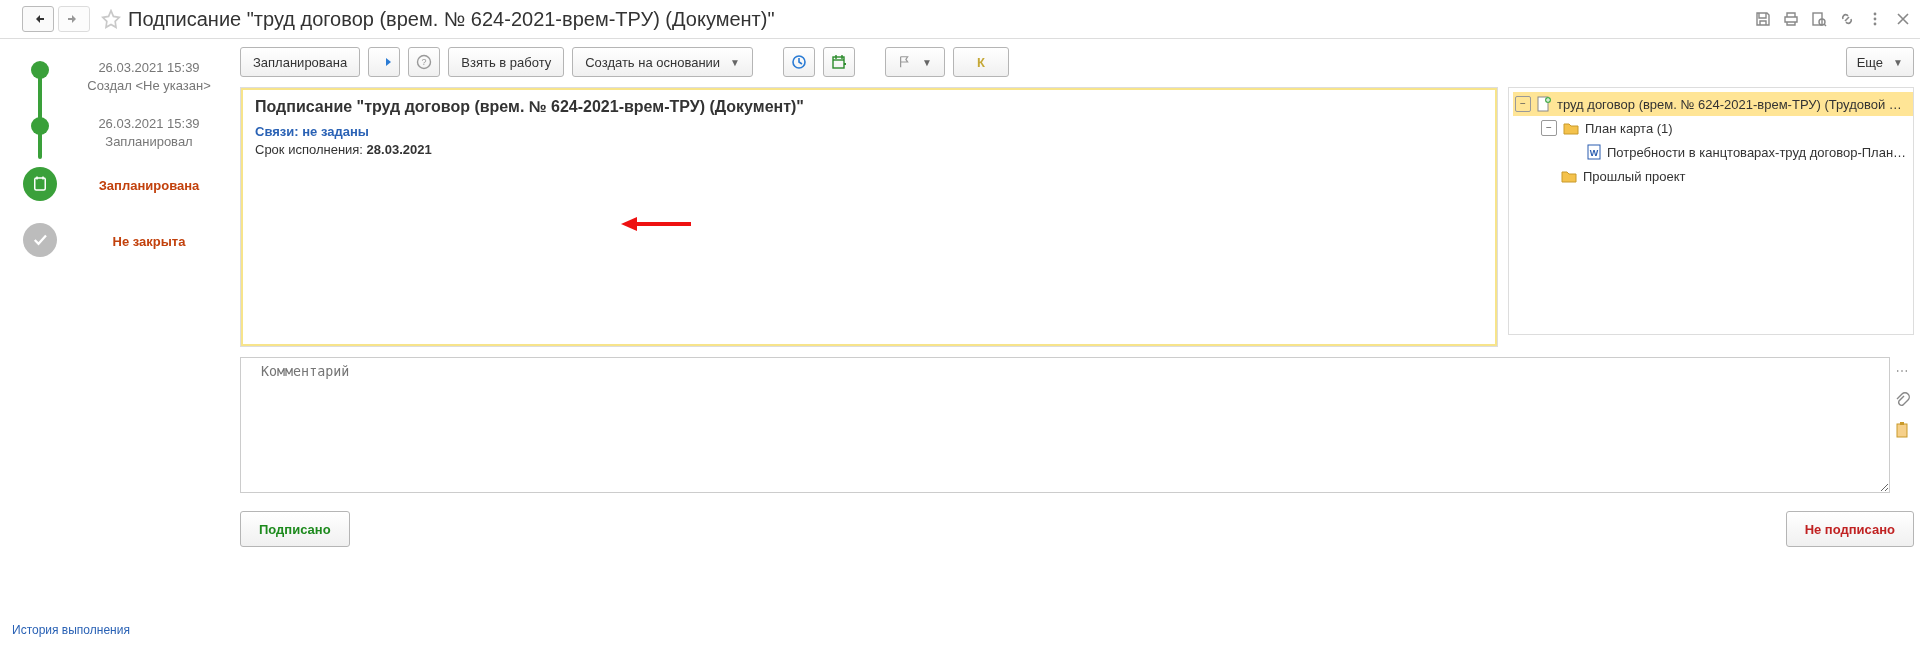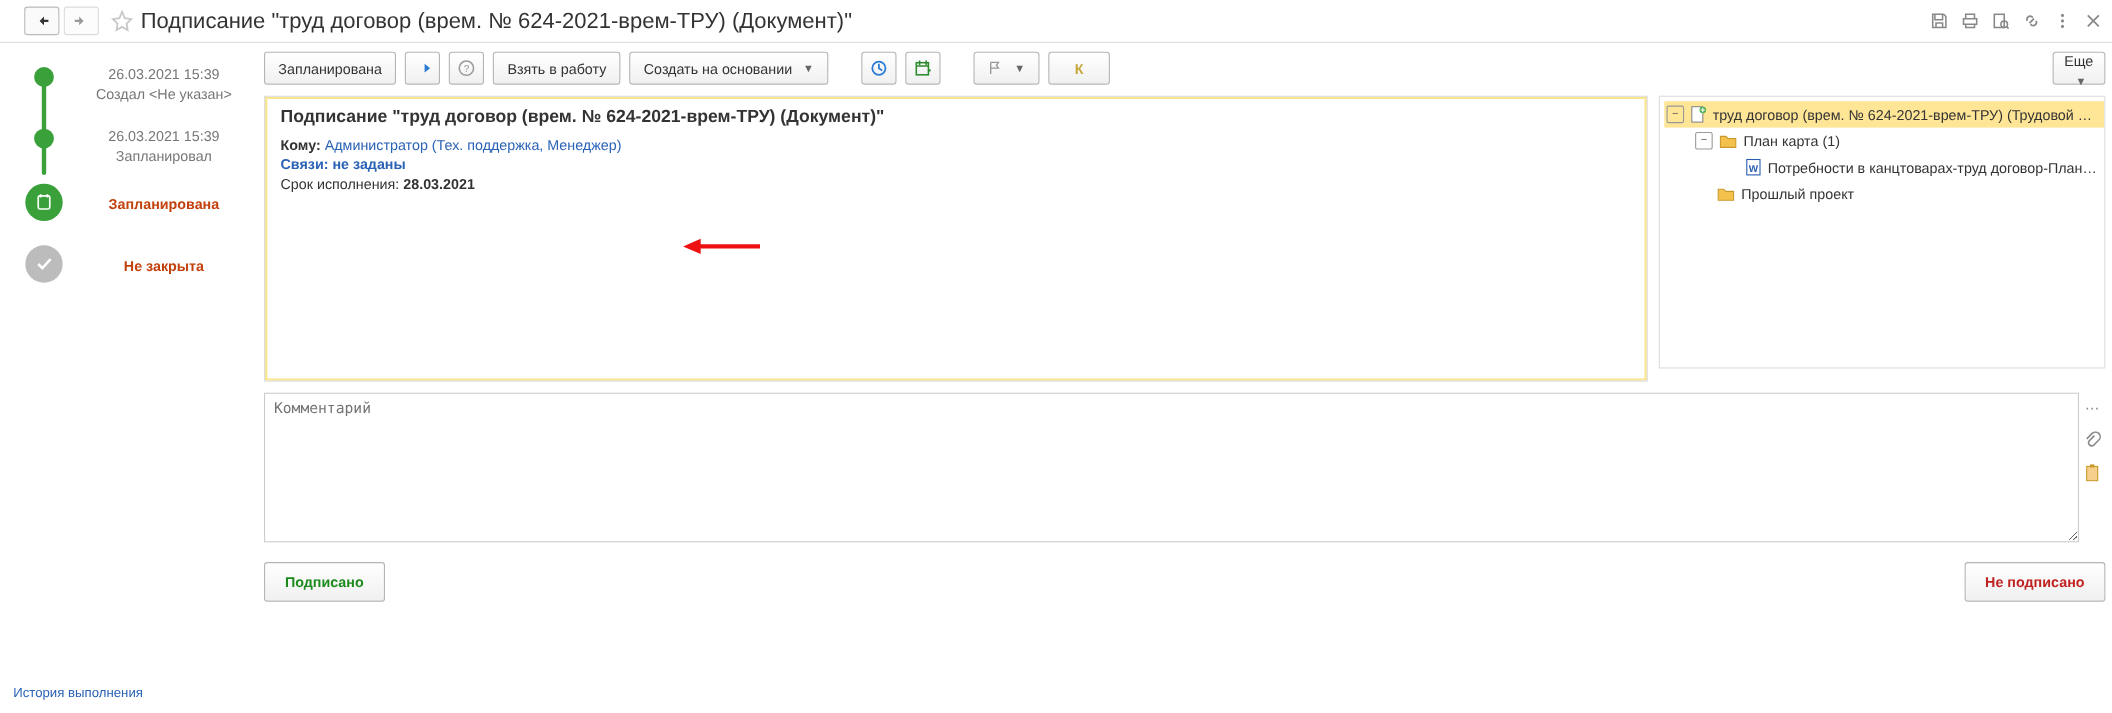--- a/index.html
+++ b/index.html
@@ -103,7 +103,7 @@
   .flag-btn svg { width:14px;height:14px; }
   .btn-k { color:#c5a837; font-weight:bold; width:30px; justify-content:center; }
   .toolbar .spacer { flex:1; }
-  .btn-more { padding:0 10px;flex-direction:column; }
+  .btn-more { padding:0 10px; }
 
   .content-row { display:flex; gap:10px; }
   .info-panel {

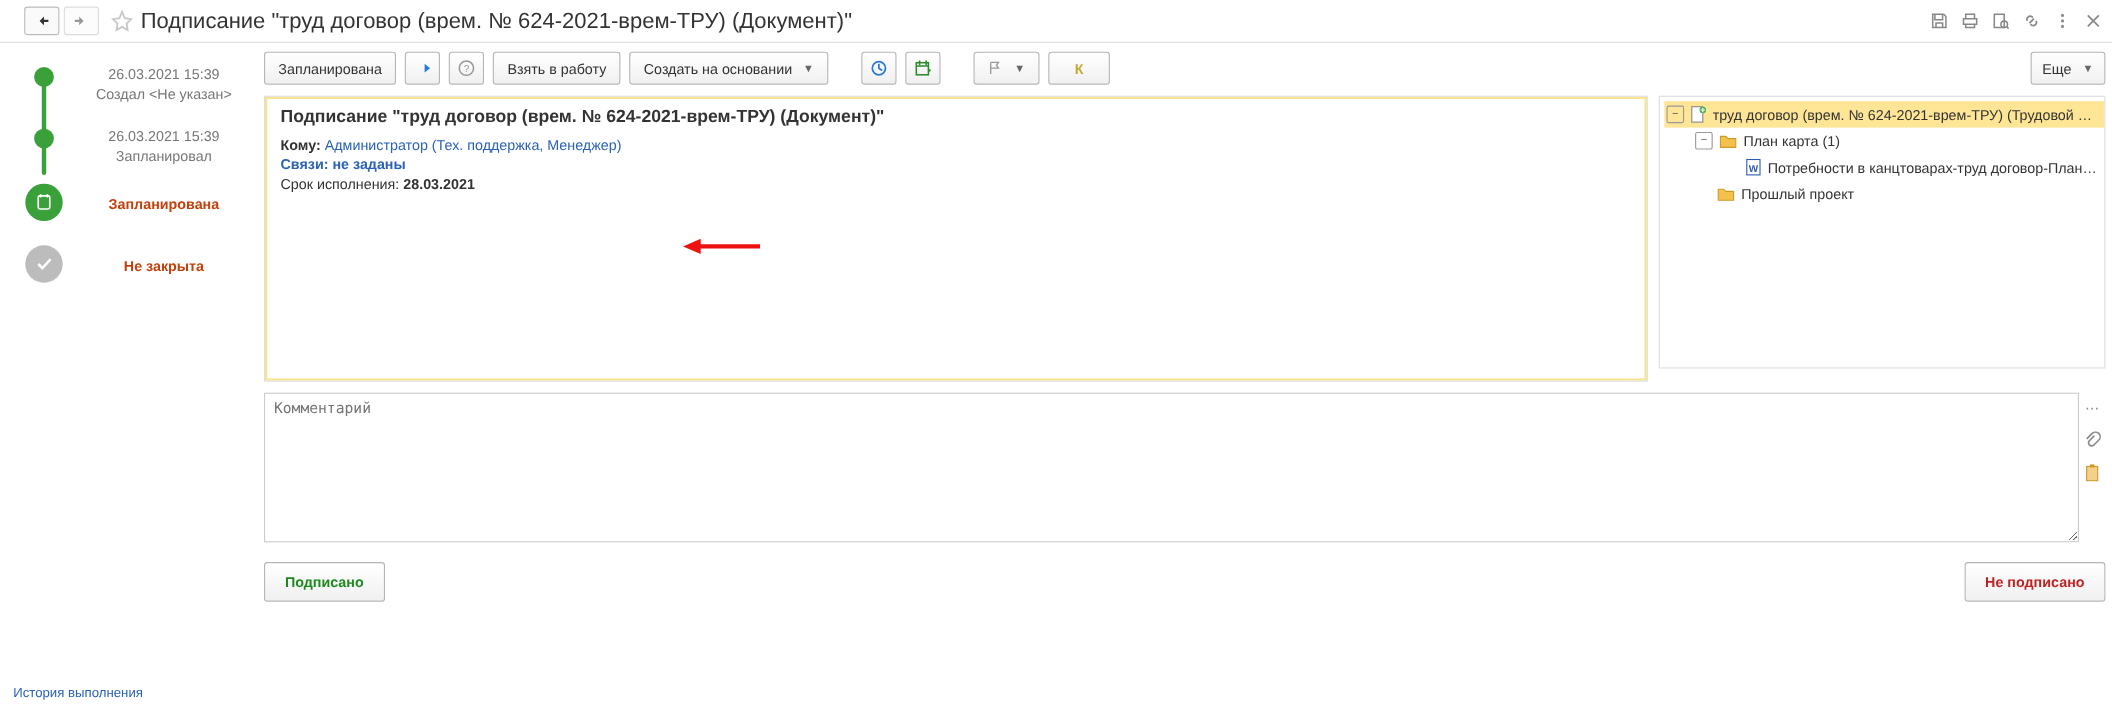--- a/index.html
+++ b/index.html
@@ -328,10 +328,6 @@
 
       <div class="info-panel highlight">
         <div class="info-title">Подписание "труд договор (врем. № 624-2021-врем-ТРУ) (Документ)"</div>
-        <div class="info-line">
-          <span class="lbl">Кому:</span>
-          <span class="link" style="text-decoration:none">Администратор (Тех. поддержка, Менеджер)</span>
-        </div>
         <div class="info-line blue lbl">Связи: не заданы</div>
         <div class="info-line">
           <span>Срок исполнения:</span>

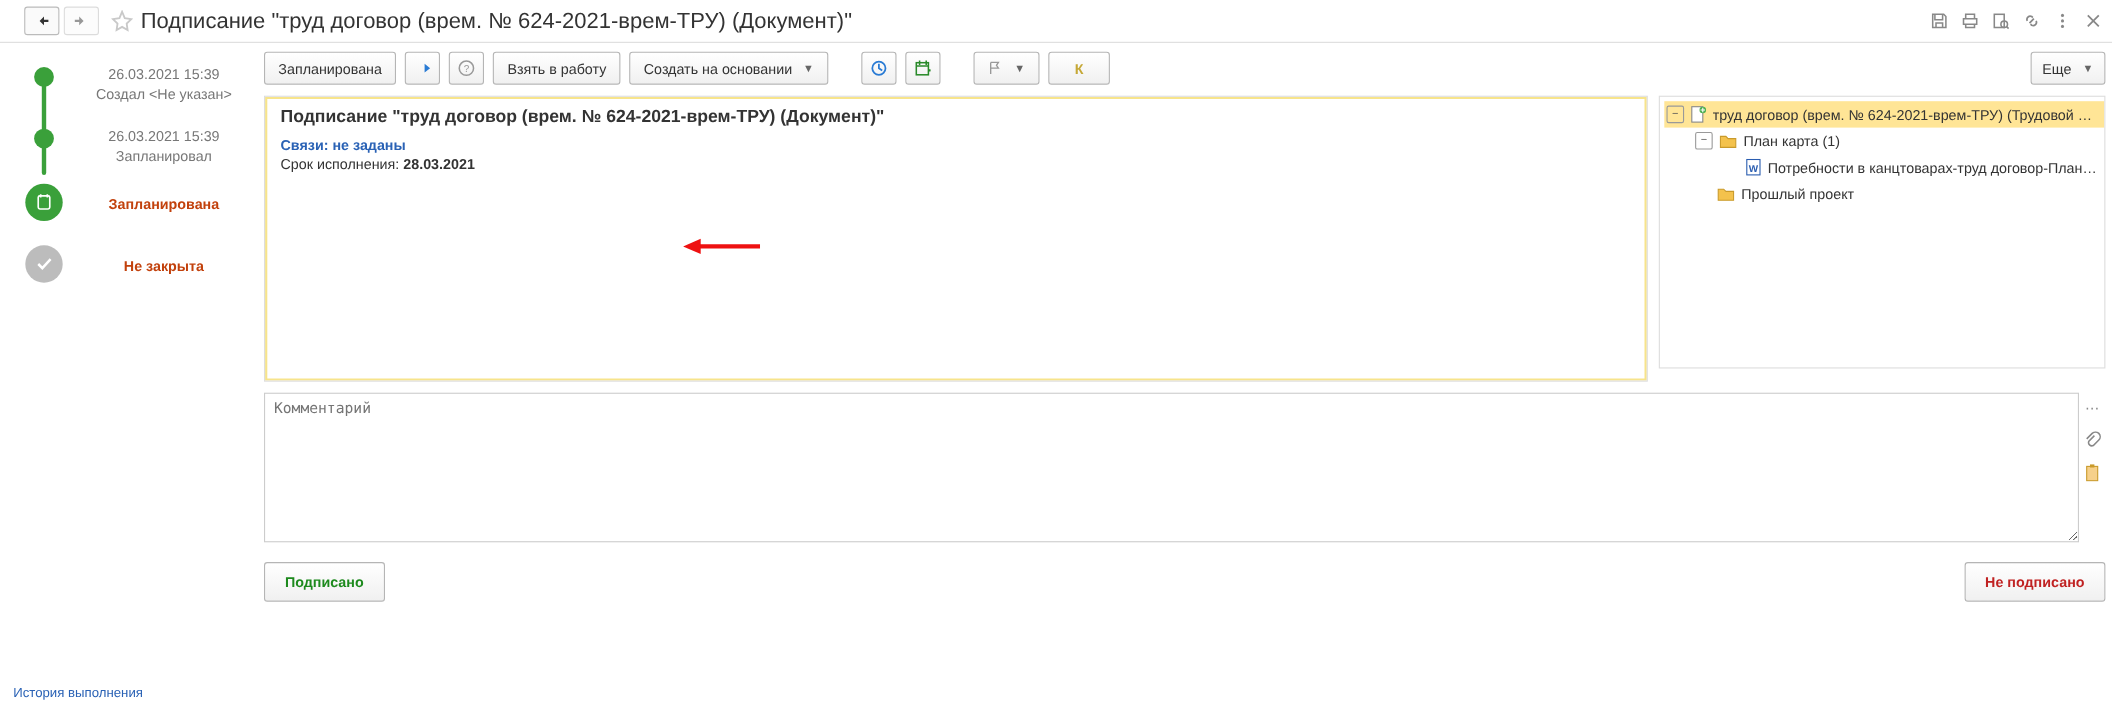--- a/index.html
+++ b/index.html
@@ -157,7 +157,7 @@
   .comment-box {
     flex:1;
     border:1px solid #ccc;
-    padding:6px 8px;
+    padding:6px 20px;
     color:#999;
     background:#fff;
     outline:none;

